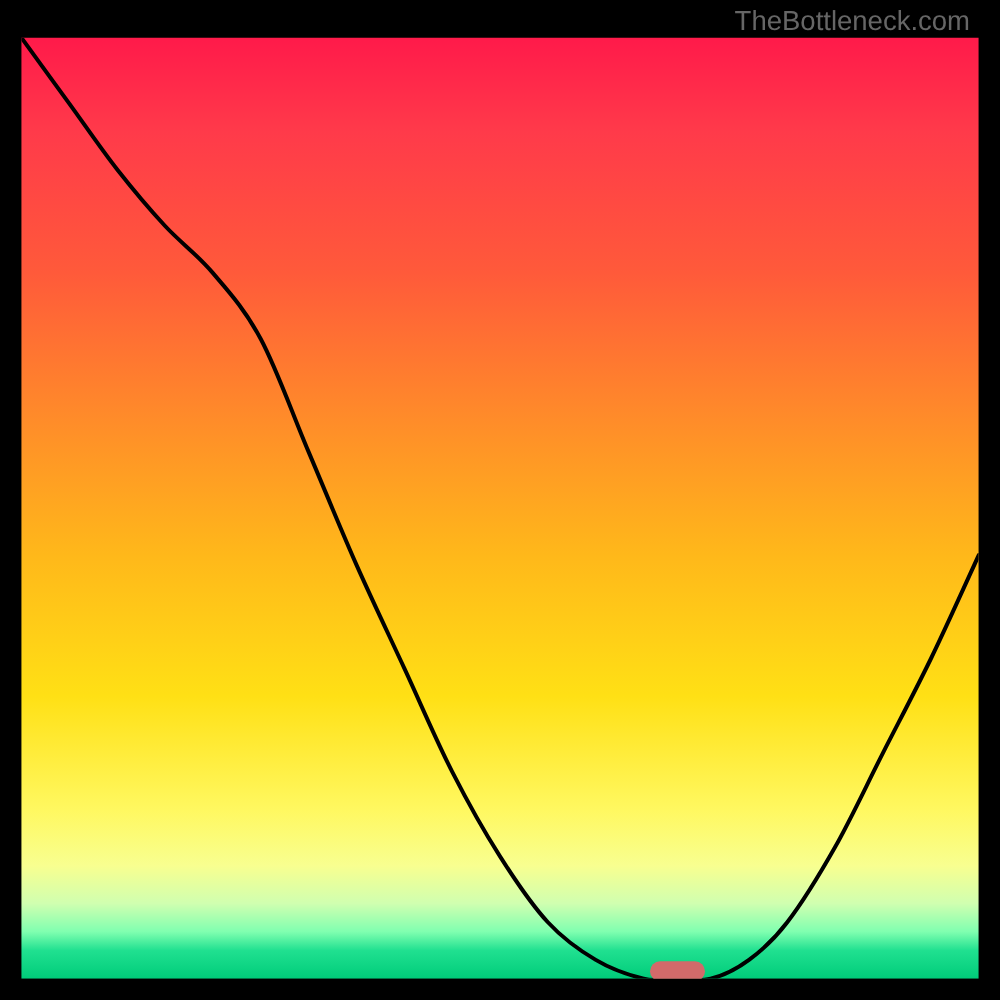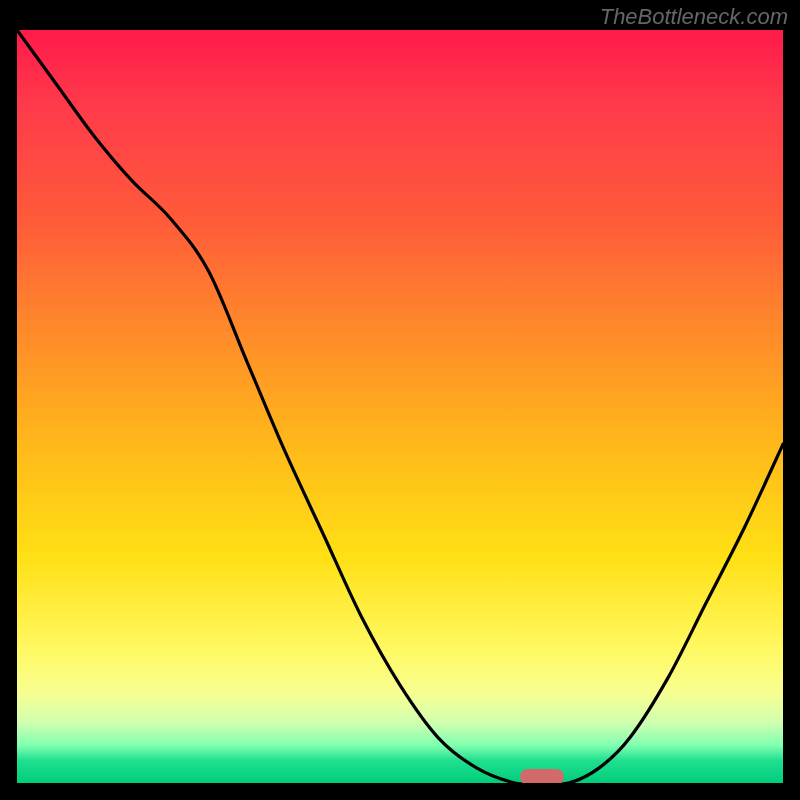--- a/index.html
+++ b/index.html
@@ -14,12 +14,11 @@
   .watermark {
     position: absolute;
     top: 4px;
-    right: 12px;
+    right: 24px;
     color: #666;
     font-size: 22px;
     font-weight: 500;
     z-index: 10;
-    font-style: italic;
   }
   .plot-area {
     position: absolute;

